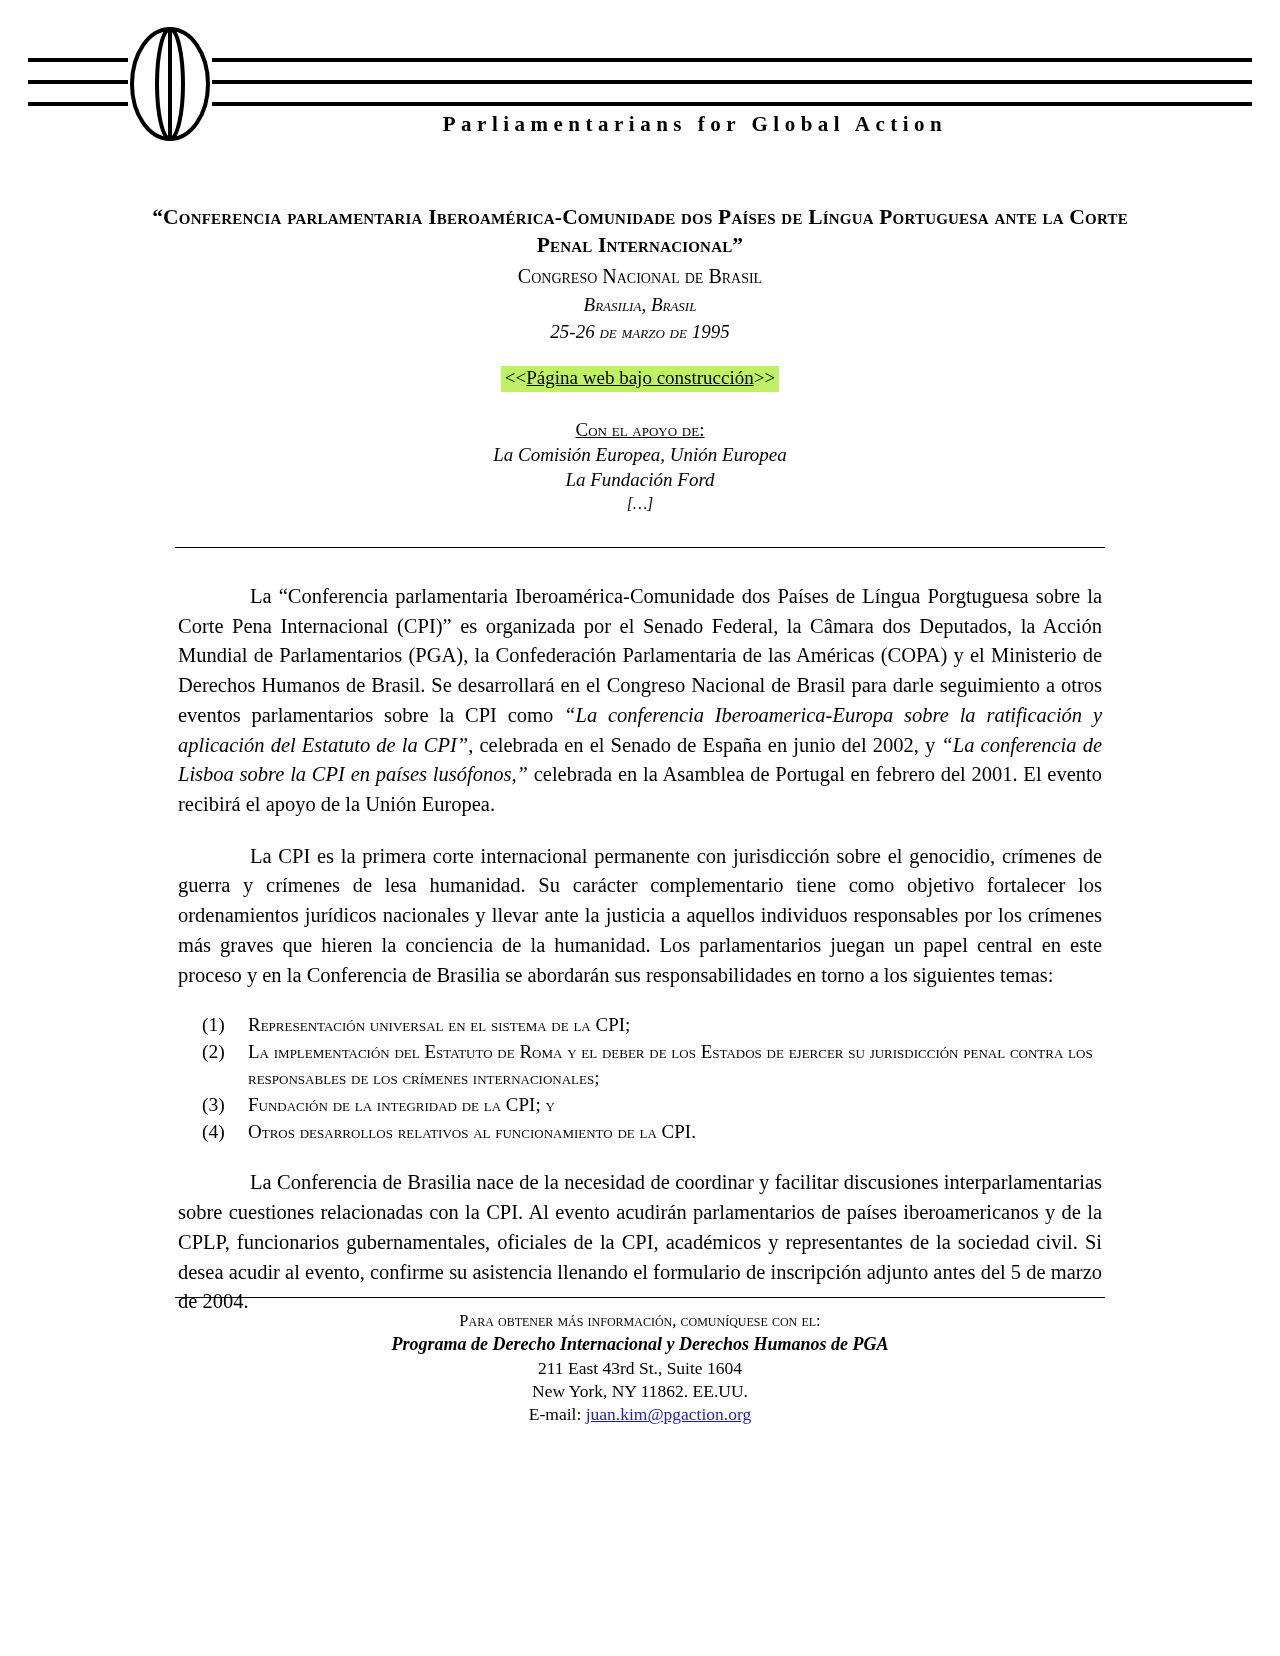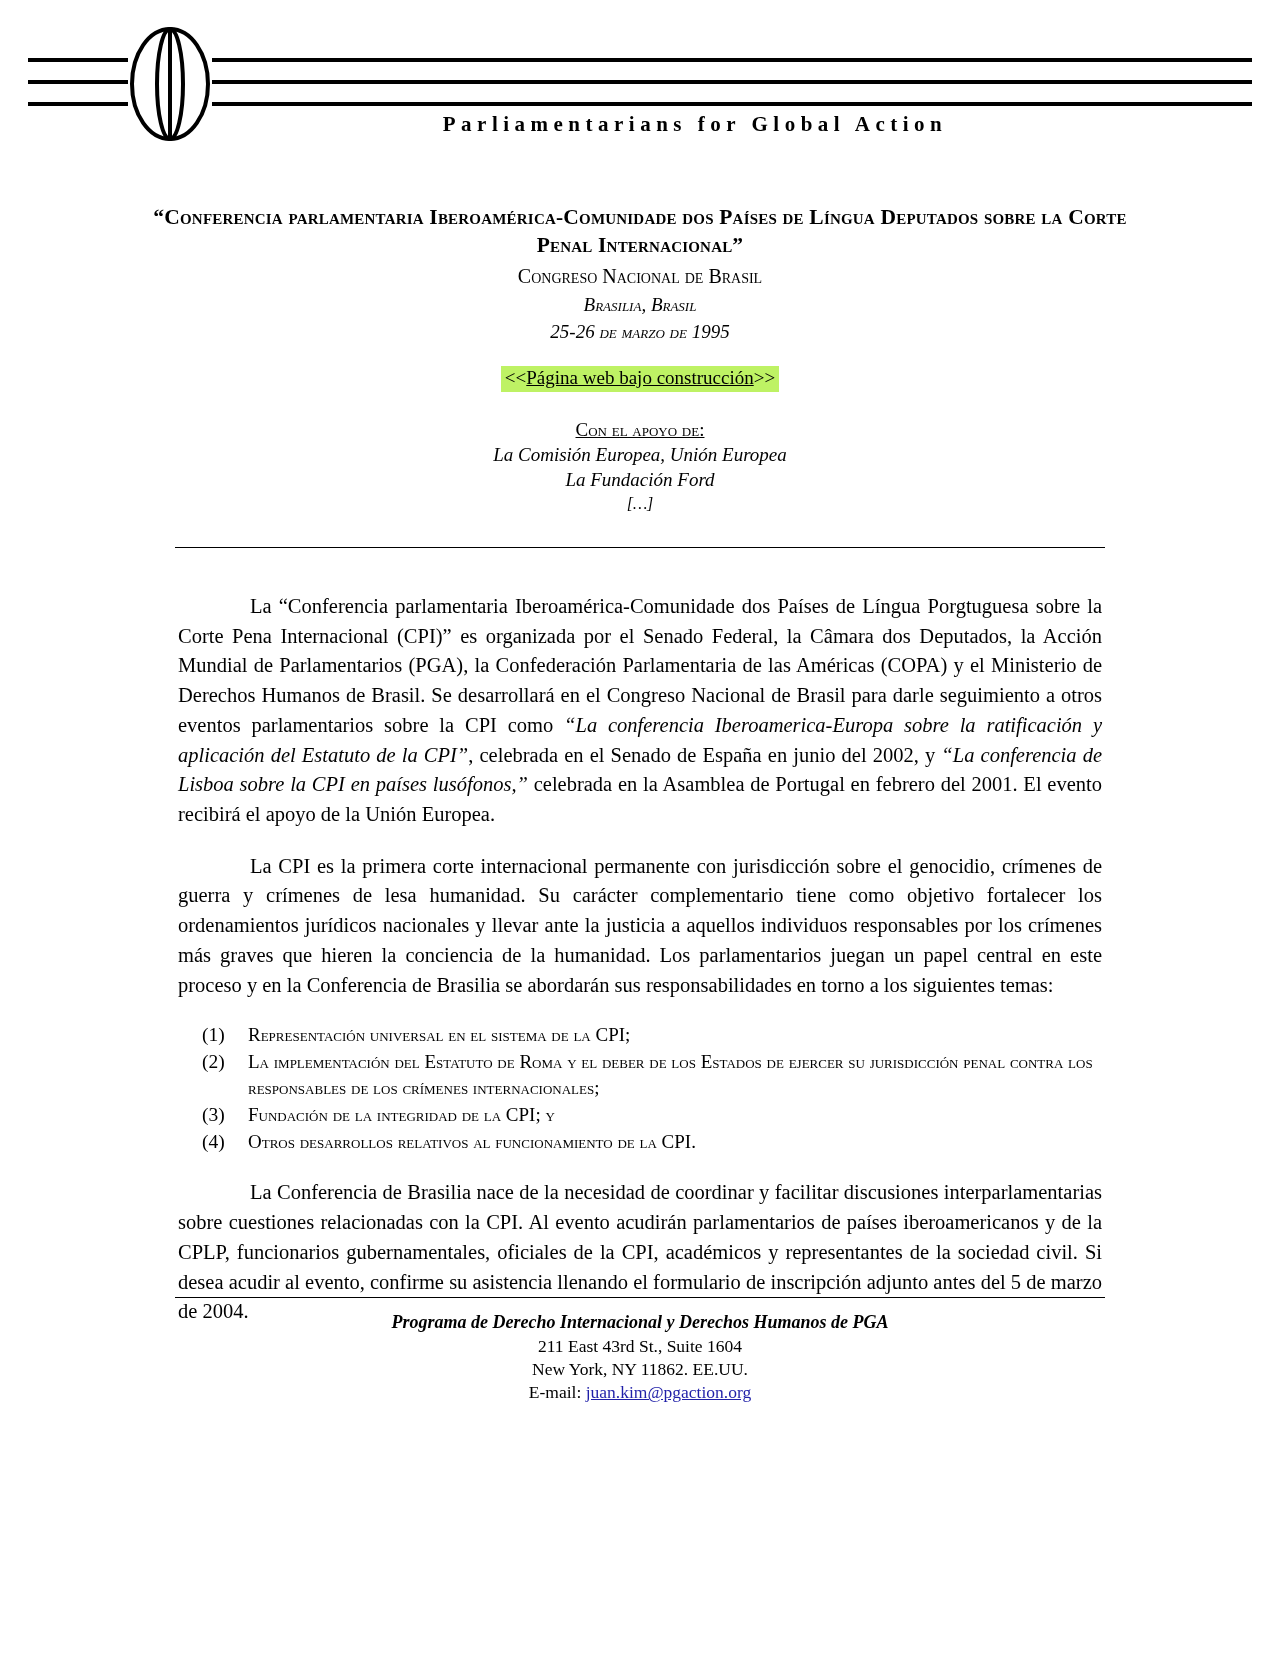--- a/index.html
+++ b/index.html
@@ -241,7 +241,7 @@
   </div>
 
   <div class="title-block">
-    <div class="conf-title">“Conferencia parlamentaria Iberoamérica-Comunidade dos Países de Língua Deputados sobre la Corte Penal Internacional”</div>
+    <div class="conf-title">“Conferencia parlamentaria Iberoamérica-Comunidade dos Países de Língua Portuguesa ante la Corte Penal Internacional”</div>
     <div class="conf-venue">Congreso Nacional de Brasil</div>
     <div class="conf-city">Brasilia, Brasil</div>
     <div class="conf-dates">25-26 de marzo de 1995</div>

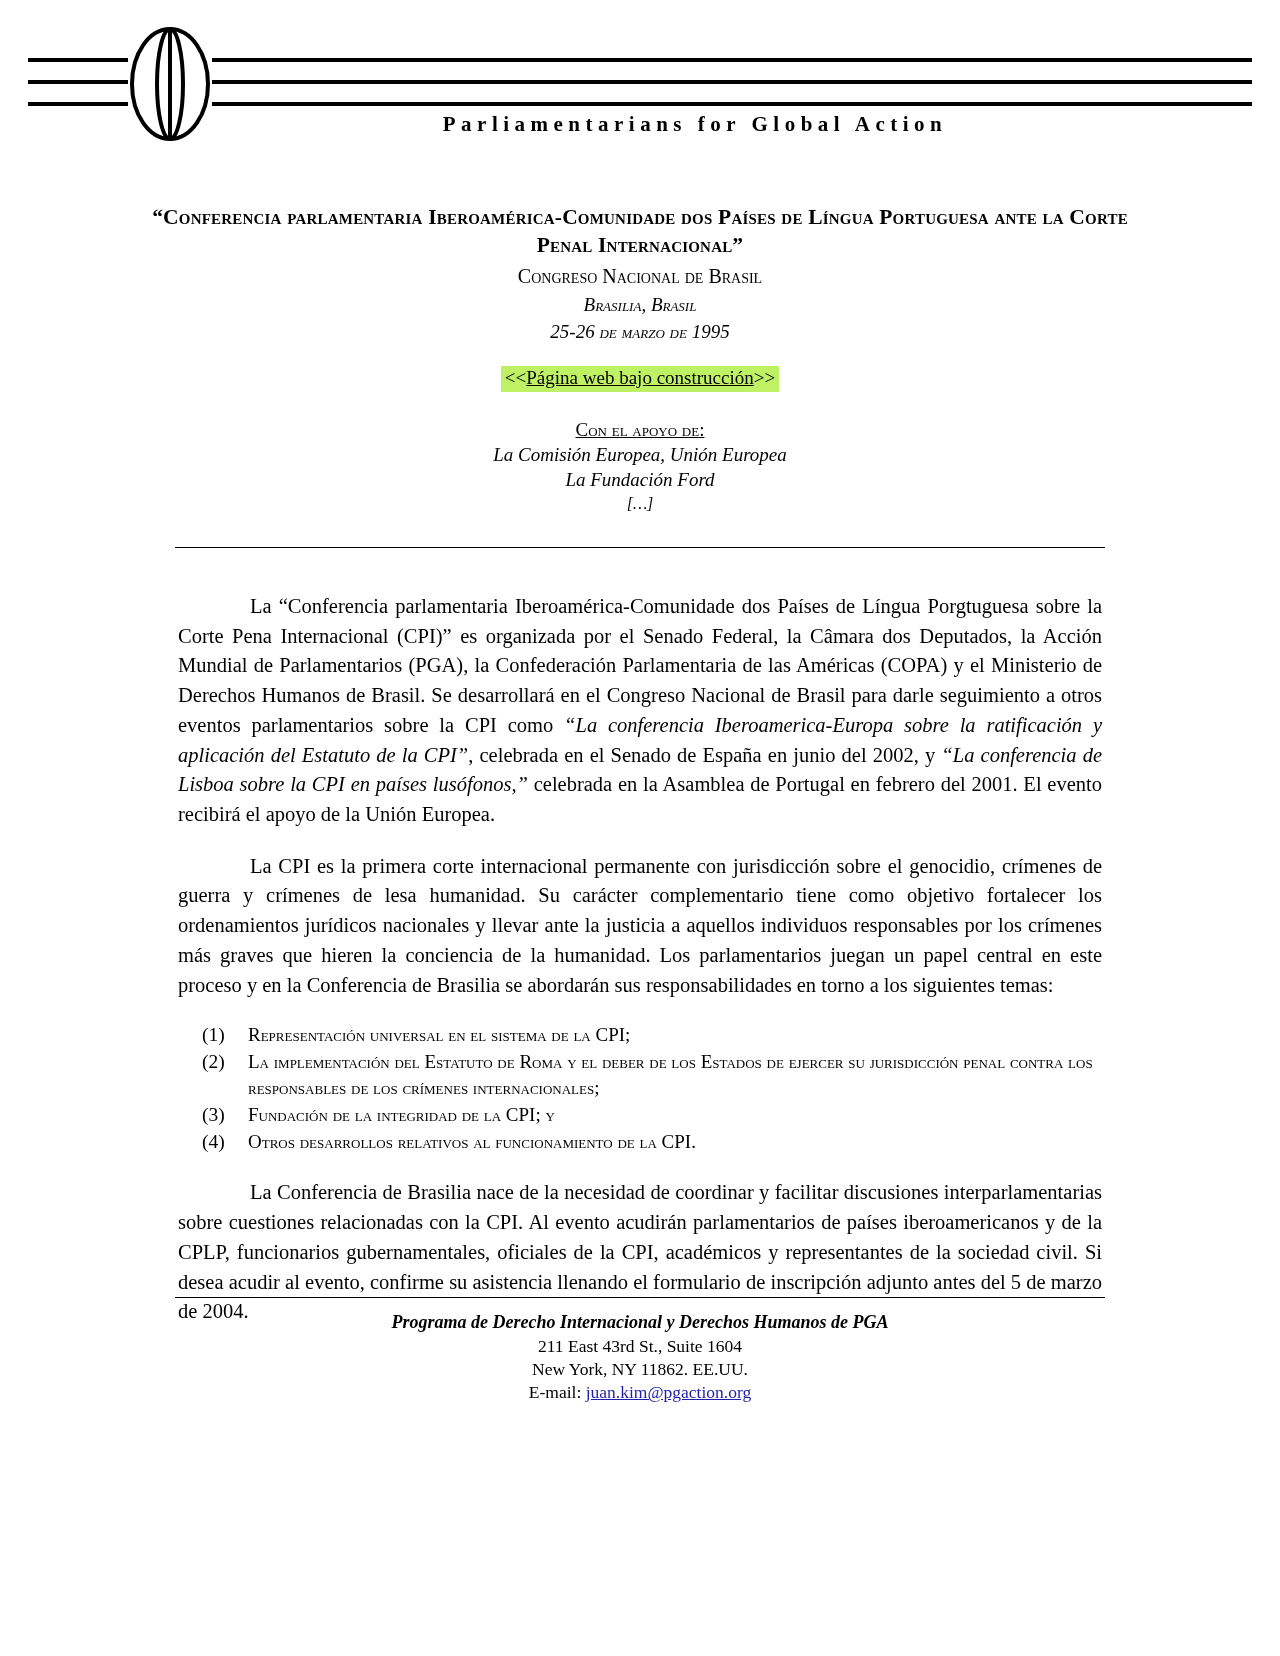--- a/index.html
+++ b/index.html
@@ -144,7 +144,7 @@
 
   
   .body-area {
-    margin: 14px 178px;
+    margin: 4px 178px;
     padding-top: 30px;
   }
   p.para {

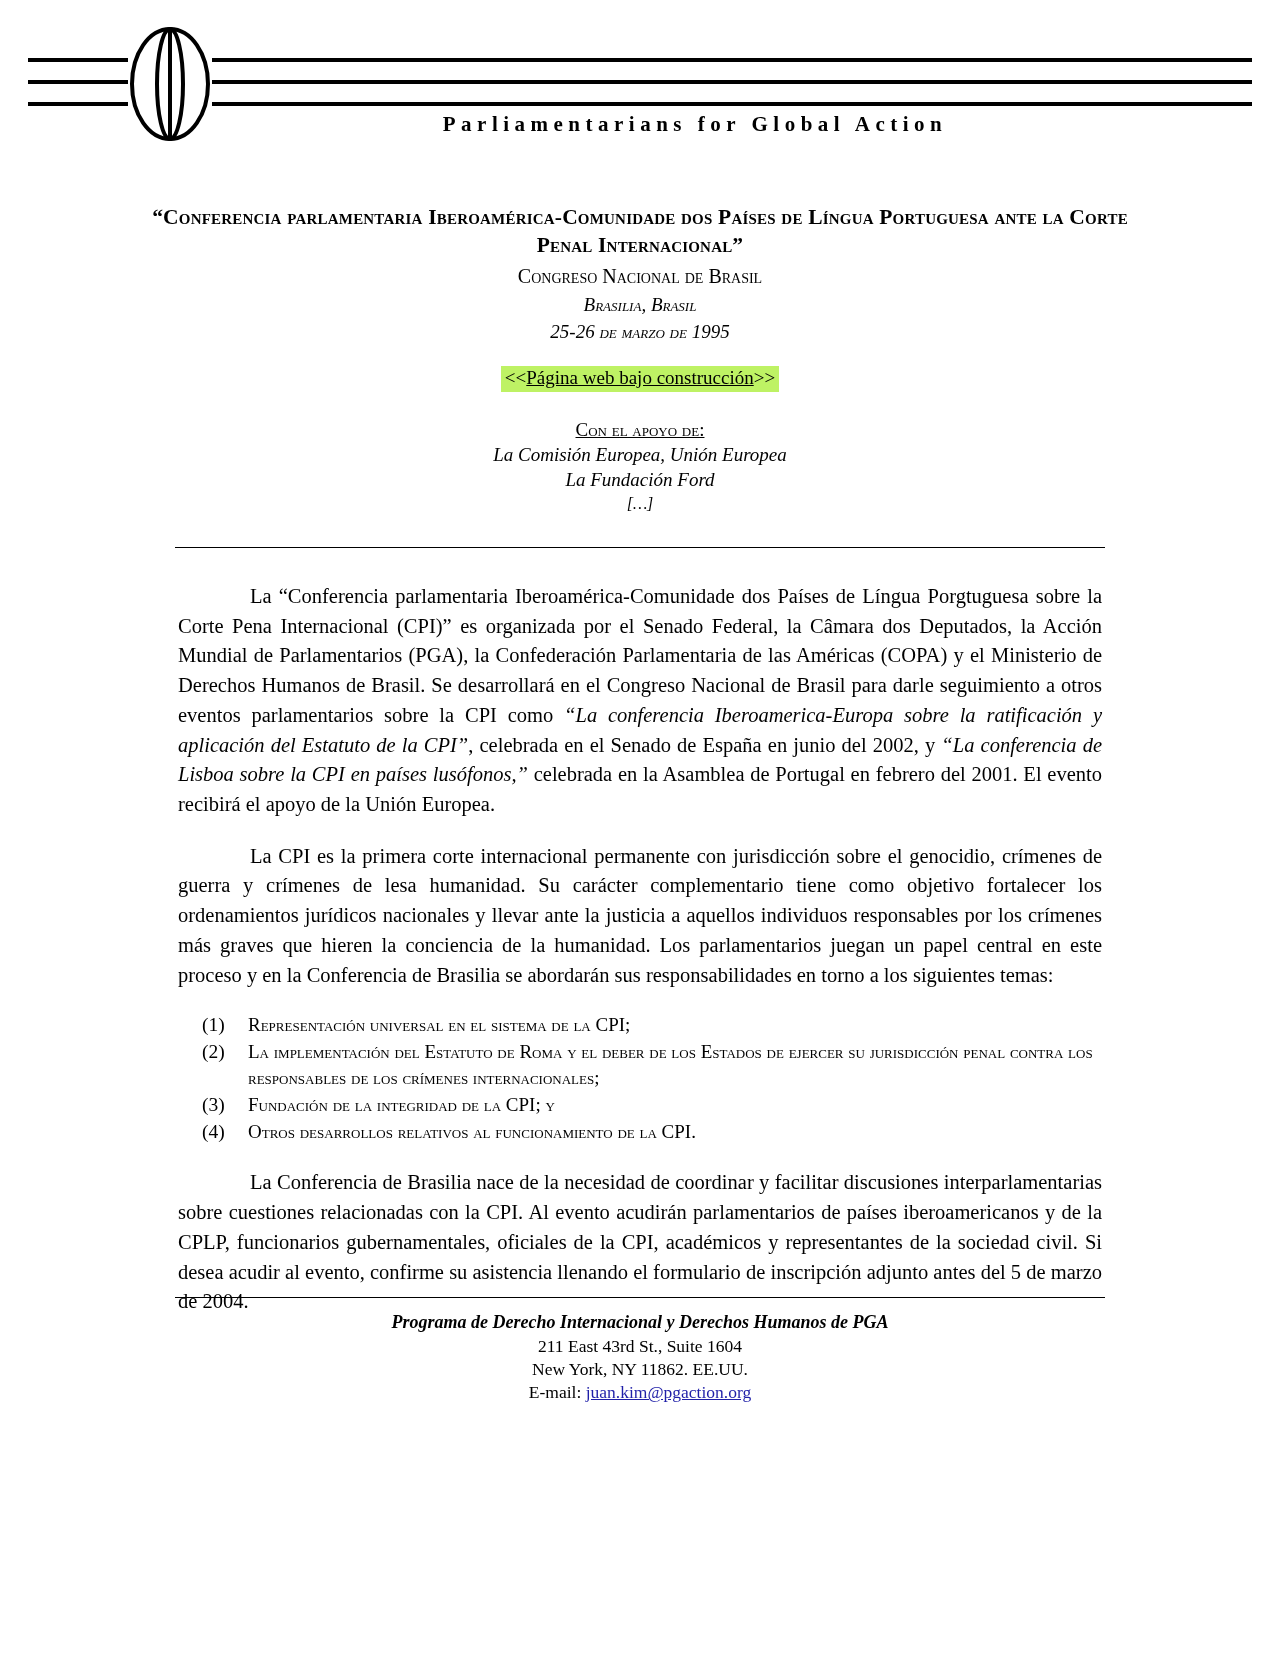--- a/index.html
+++ b/index.html
@@ -291,6 +291,7 @@
   <hr class="footer-divider">
 
   <div class="footer">
+    <div class="f-head">Para obtener más información, comuníquese con el:</div>
     <div class="f-program">Programa de Derecho Internacional y Derechos Humanos de PGA</div>
     <div class="f-line">211 East 43rd St., Suite 1604</div>
     <div class="f-line">New York, NY 11862. EE.UU.</div>

